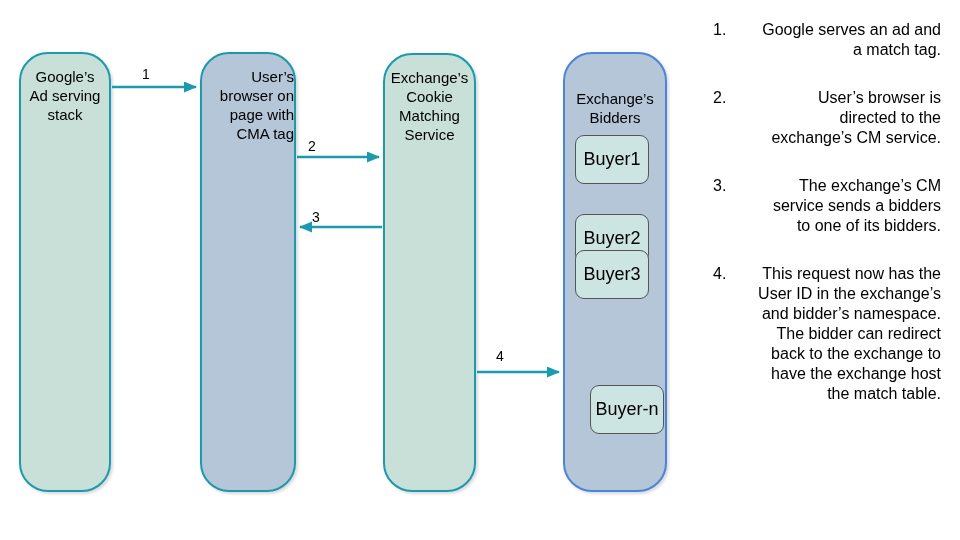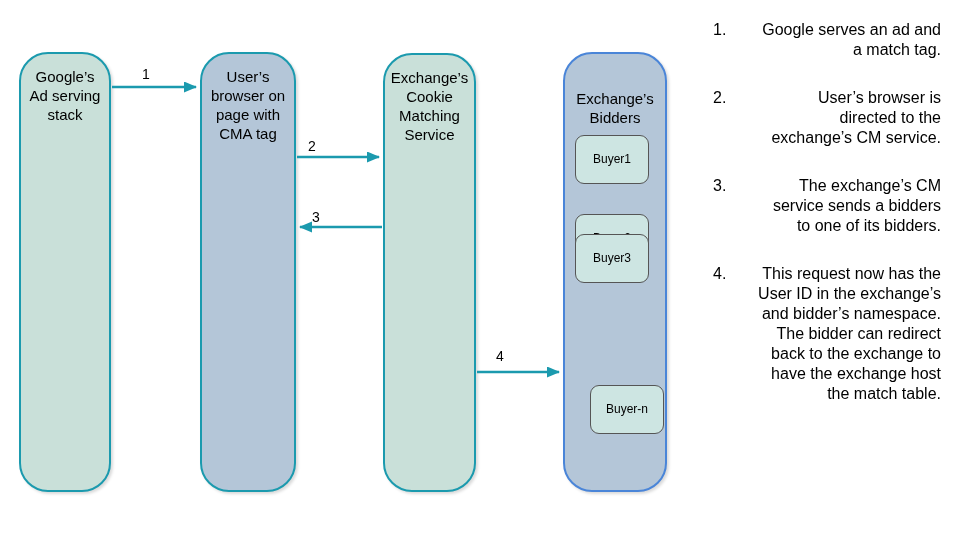--- a/index.html
+++ b/index.html
@@ -25,7 +25,7 @@
   .node-green{background:#c9e0d9;}
   .node-blue{background:#b4c6d8;}
   #node-google  {left:19px;  top:52px; width:92px;  height:440px;}
-  #node-browser {left:200px; top:52px; width:96px;  height:440px;}
+  #node-browser {left:200px; top:52px; width:96px;  height:440px;text-align:right;}
   #node-cm      {left:383px; top:53px; width:93px;  height:439px;}
   #node-bidders {left:563px; top:52px; width:104px; height:440px; border-color:#4a85d8; padding-top:16px;}
   .buyer{

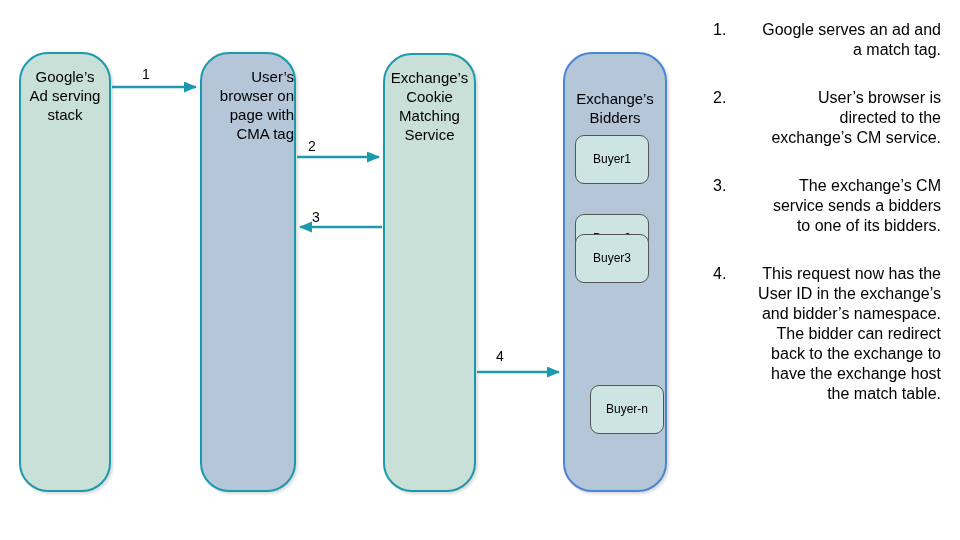--- a/index.html
+++ b/index.html
@@ -35,7 +35,7 @@
     border:1.5px solid #555;
     border-radius:9px;
     display:flex;align-items:center;justify-content:center;
-    font-size:12px;
+    font-size:18px;
     white-space:normal;
   }
   #buyer-1{top:81px;}

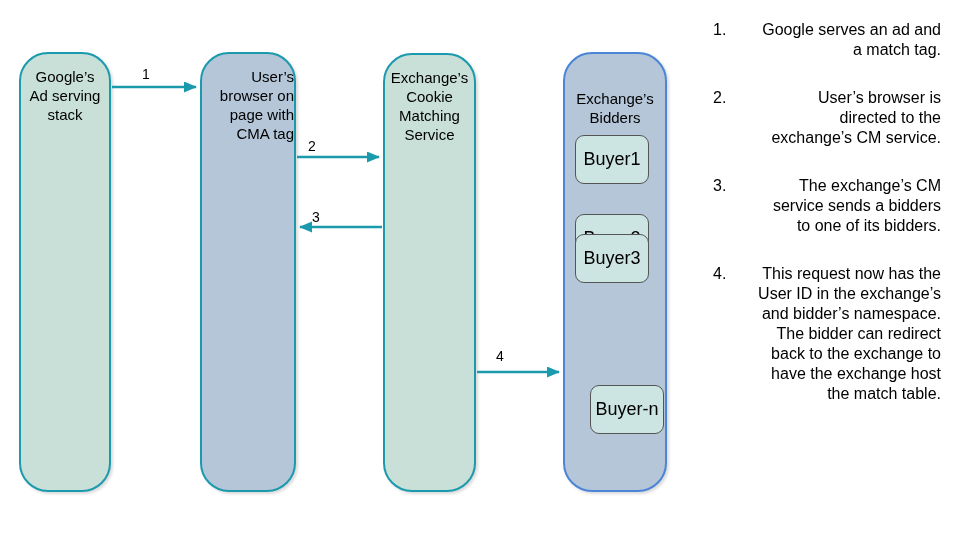--- a/index.html
+++ b/index.html
@@ -40,7 +40,7 @@
   }
   #buyer-1{top:81px;}
   #buyer-2{top:138px;margin-top:22px;}
-  #buyer-3{top:180px;}
+  #buyer-3{top:196px;}
   #buyer-n{top:331px;margin-left:15px;}
   
   #arrow-layer{position:absolute;left:0;top:0;pointer-events:none;}

